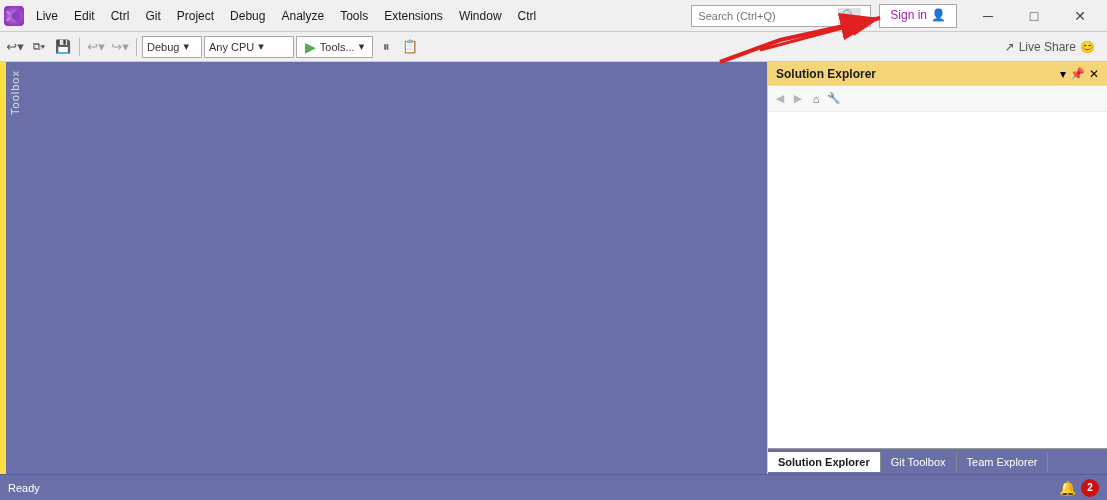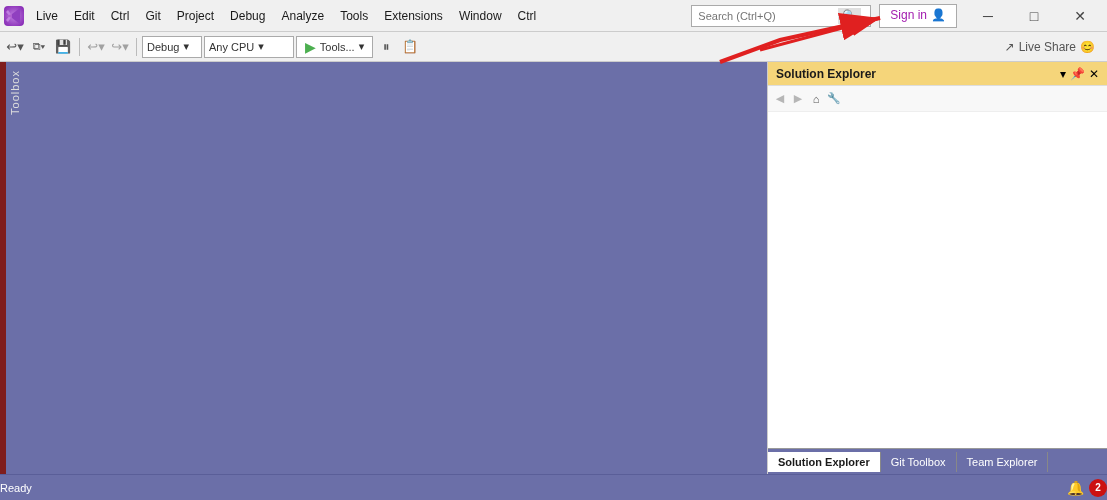--- a/index.html
+++ b/index.html
@@ -86,7 +86,7 @@
     
     .main-area {
       display: flex; height: calc(500px - 32px - 30px - 26px);
-      background: #7f1d1d;
+      background: #fde047;
       padding-left: 6px;
     }
 

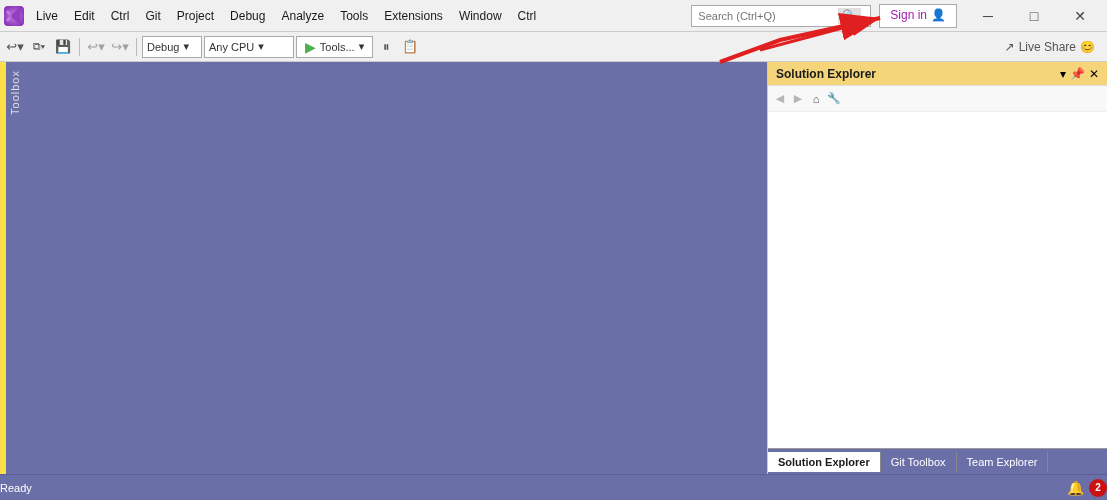--- a/index.html
+++ b/index.html
@@ -145,7 +145,7 @@
     
     .status-bar {
       display: flex; align-items: center; height: 26px;
-      background: #6b6fa8; padding: 0 0;
+      background: #6b6fa8; padding: 0 8px;
       border-top: 1px solid #5a5e98;
     }
     .status-text { color: white; font-size: 11px; }

